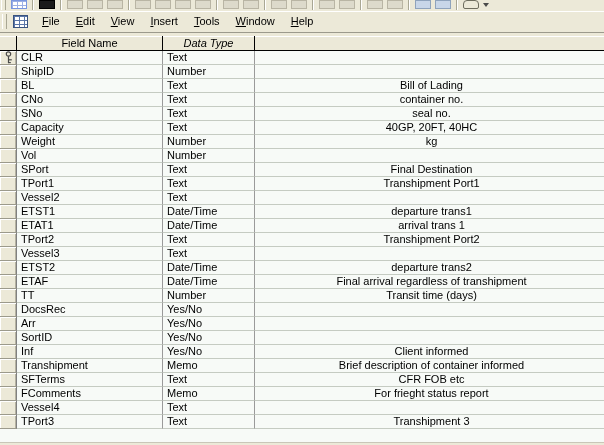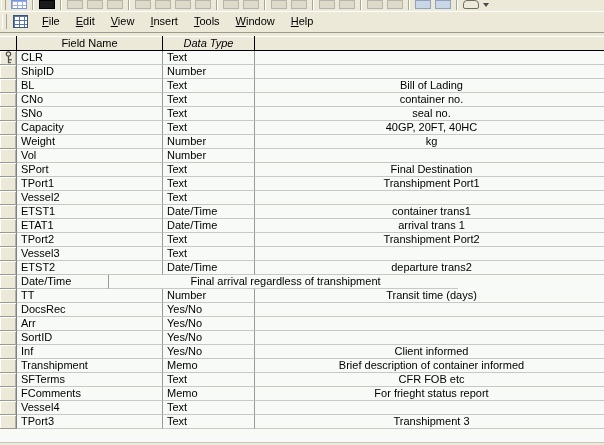--- a/index.html
+++ b/index.html
@@ -208,7 +208,7 @@
         <div class="cell selector"></div>
         <div class="cell fname"><span>ETST1</span></div>
         <div class="cell dtype">Date/Time</div>
-        <div class="cell descr">container trans1</div>
+        <div class="cell descr">departure trans1</div>
       </div>
       <div class="grid-row">
         <div class="cell selector"></div>

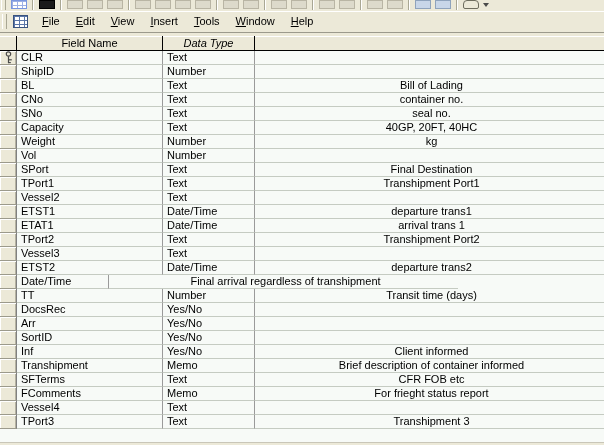--- a/index.html
+++ b/index.html
@@ -236,6 +236,7 @@
       </div>
       <div class="grid-row">
         <div class="cell selector"></div>
+        <div class="cell fname"><span>ETAF</span></div>
         <div class="cell dtype">Date/Time</div>
         <div class="cell descr">Final arrival regardless of transhipment</div>
       </div>

